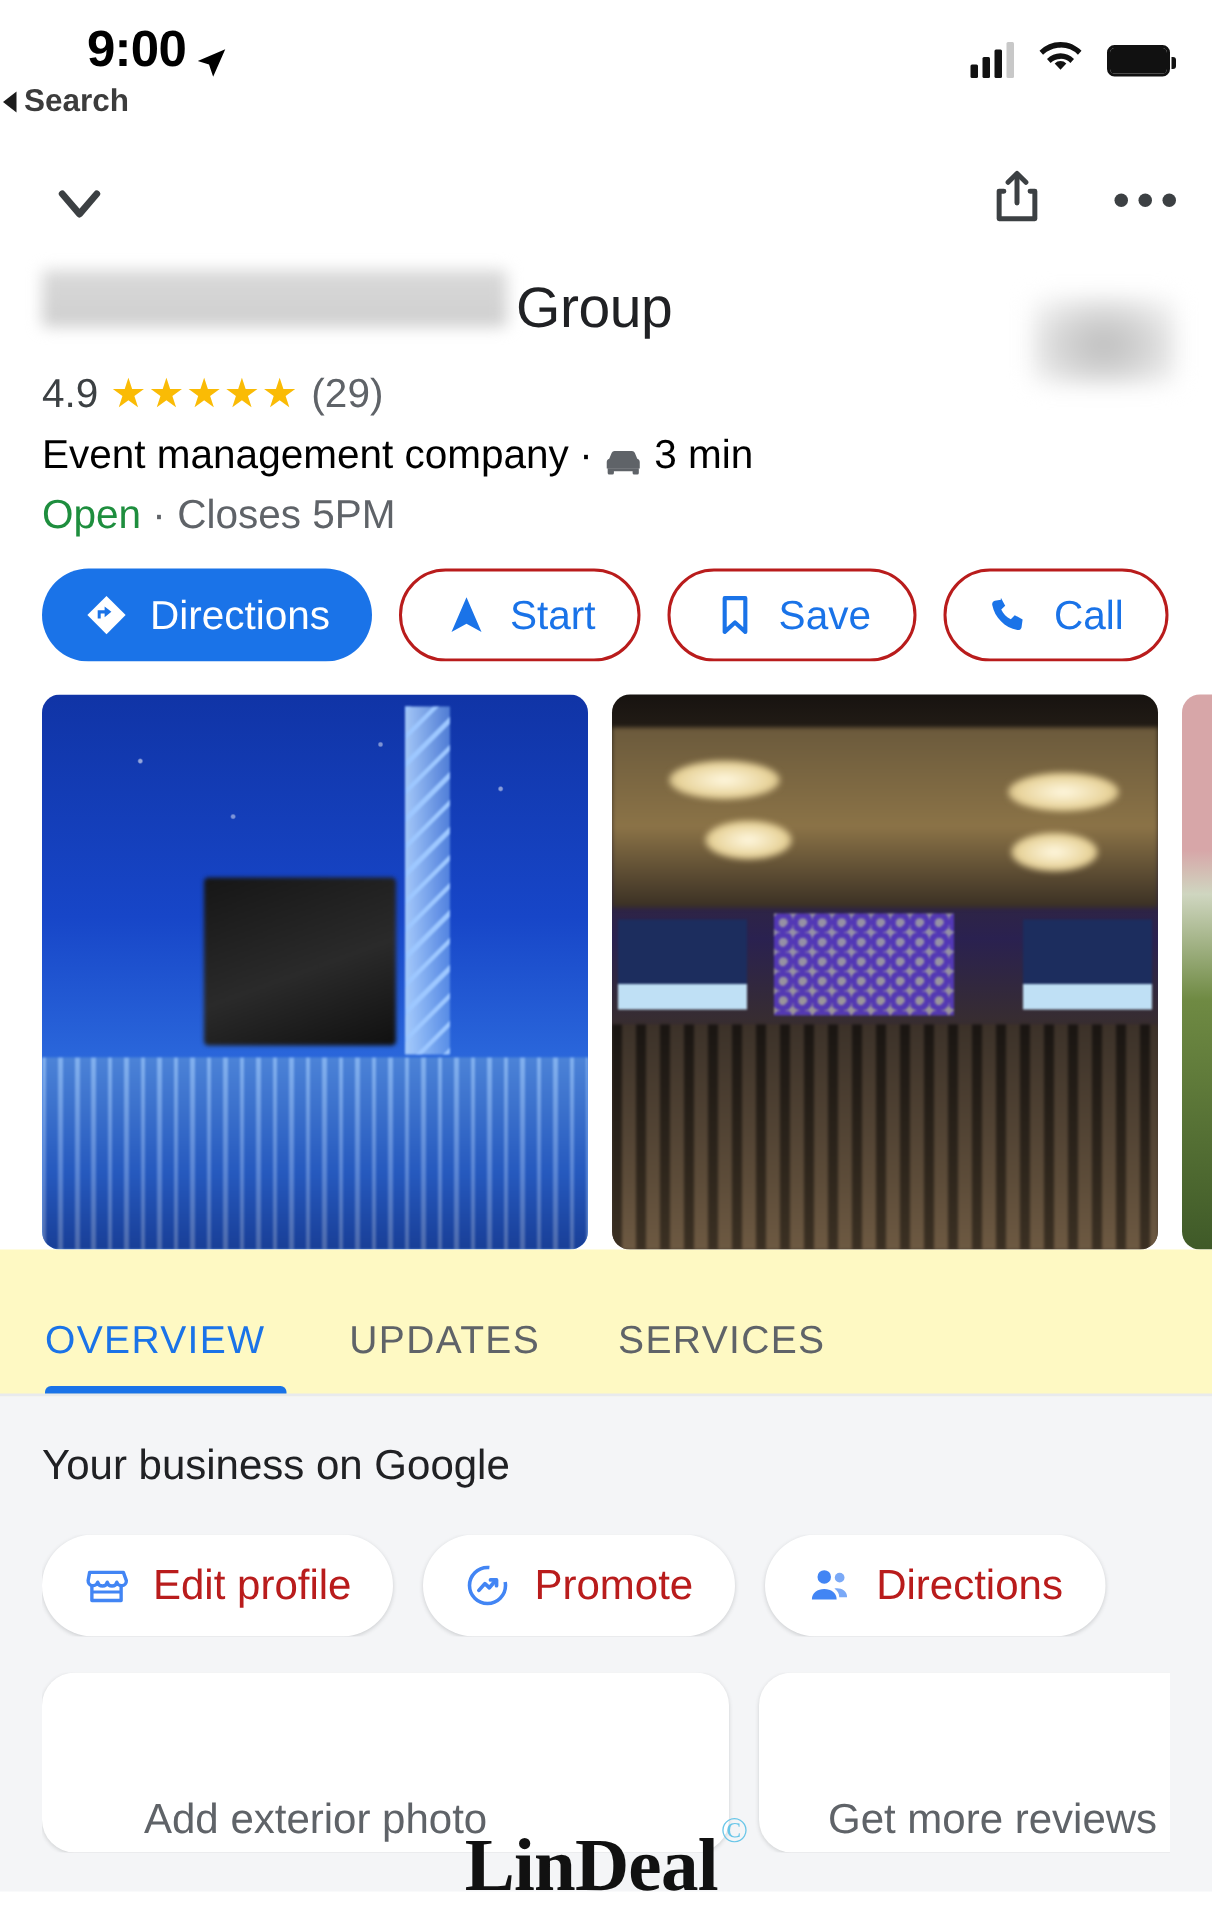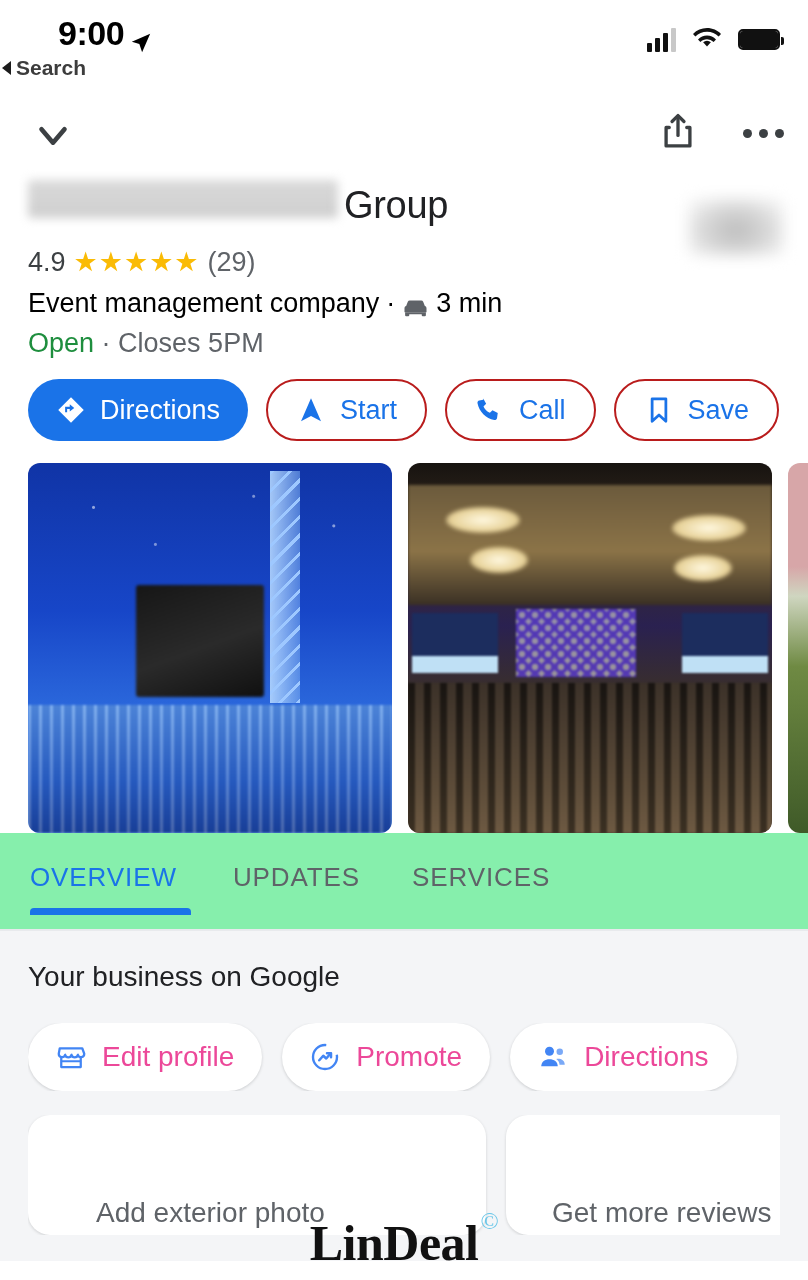--- a/index.html
+++ b/index.html
@@ -322,18 +322,18 @@
     <div class="btn outline">
       <span class="ico">
         <svg viewBox="0 0 24 24" width="30" height="30">
-          <path d="M6.6 2.8 8.9 7 6.8 9.1c1 2.3 2.8 4.1 5.1 5.1l2.1-2.1 4.2 2.3-.6 4.2c-.2 1-1.2 1.6-2.2 1.4C8.7 18.7 3.3 13.3 2 6.6c-.2-1 .4-2 1.4-2.2l3.2-.6z" fill="#1a73e8"></path>
-        </svg>
-      </span>
-      <span>Call</span>
+            <path d="M6.5 3h11v18l-5.5-5-5.5 5z" fill="none" stroke="#1a73e8" stroke-width="2.2" stroke-linejoin="round"></path>
+          </svg>
+      </span>
+      <span>Save</span>
     </div>
     <div class="btn outline">
       <span class="ico">
         <svg viewBox="0 0 24 24" width="30" height="30">
-            <path d="M6.5 3h11v18l-5.5-5-5.5 5z" fill="none" stroke="#1a73e8" stroke-width="2.2" stroke-linejoin="round"></path>
-          </svg>
-      </span>
-      <span>Save</span>
+          <path d="M6.6 2.8 8.9 7 6.8 9.1c1 2.3 2.8 4.1 5.1 5.1l2.1-2.1 4.2 2.3-.6 4.2c-.2 1-1.2 1.6-2.2 1.4C8.7 18.7 3.3 13.3 2 6.6c-.2-1 .4-2 1.4-2.2l3.2-.6z" fill="#1a73e8"></path>
+        </svg>
+      </span>
+      <span>Call</span>
     </div>
   </div>
 

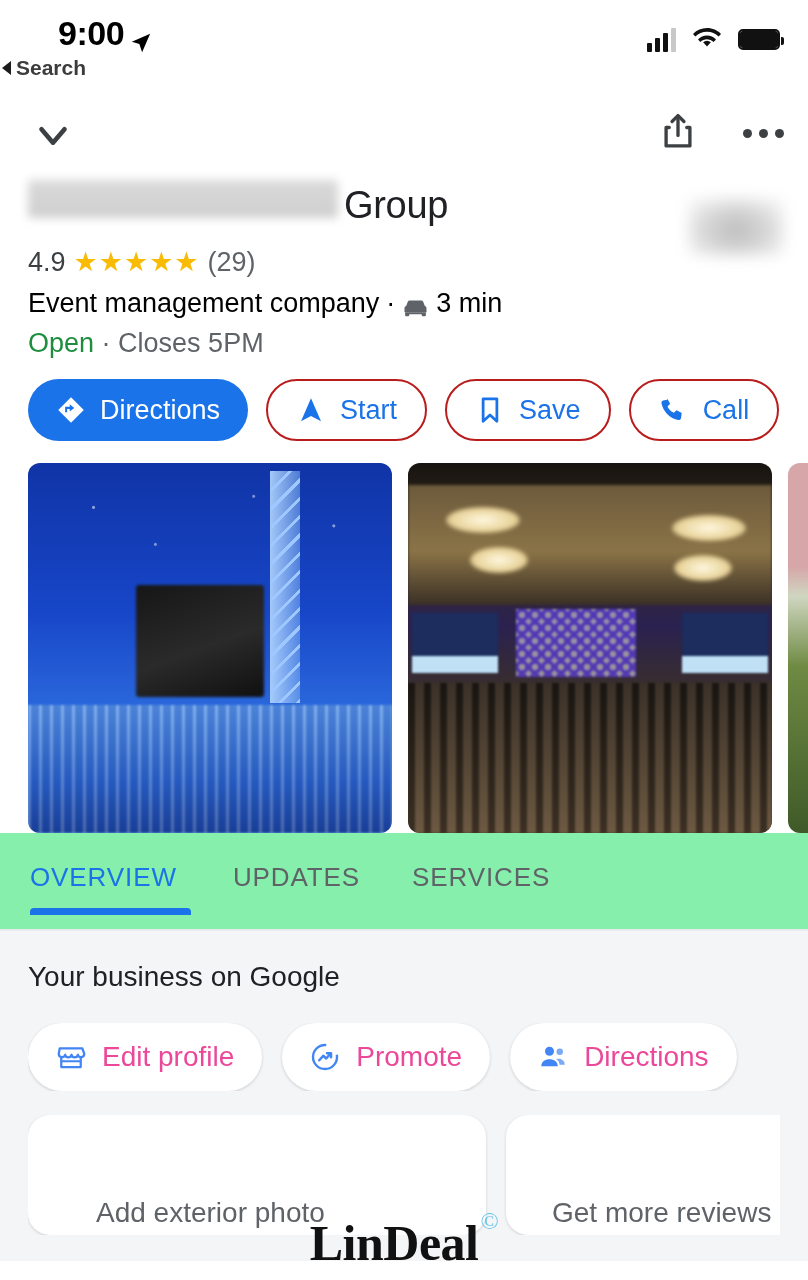--- a/index.html
+++ b/index.html
@@ -166,8 +166,8 @@
 
   
   .tabs {
-    display:flex; align-items:flex-end; gap:0; padding:16px 28px;
-    height:98px; background:#86efac; border-bottom:2px solid #e8eaed; overflow:hidden; white-space:nowrap;
+    display:flex; align-items:flex-end; gap:0; padding:0 28px;
+    height:98px; background:#fef9c3; border-bottom:2px solid #e8eaed; overflow:hidden; white-space:nowrap;
   }
   .tab {
     font-size:26px; font-weight:500; letter-spacing:.9px; color:#5f6368;

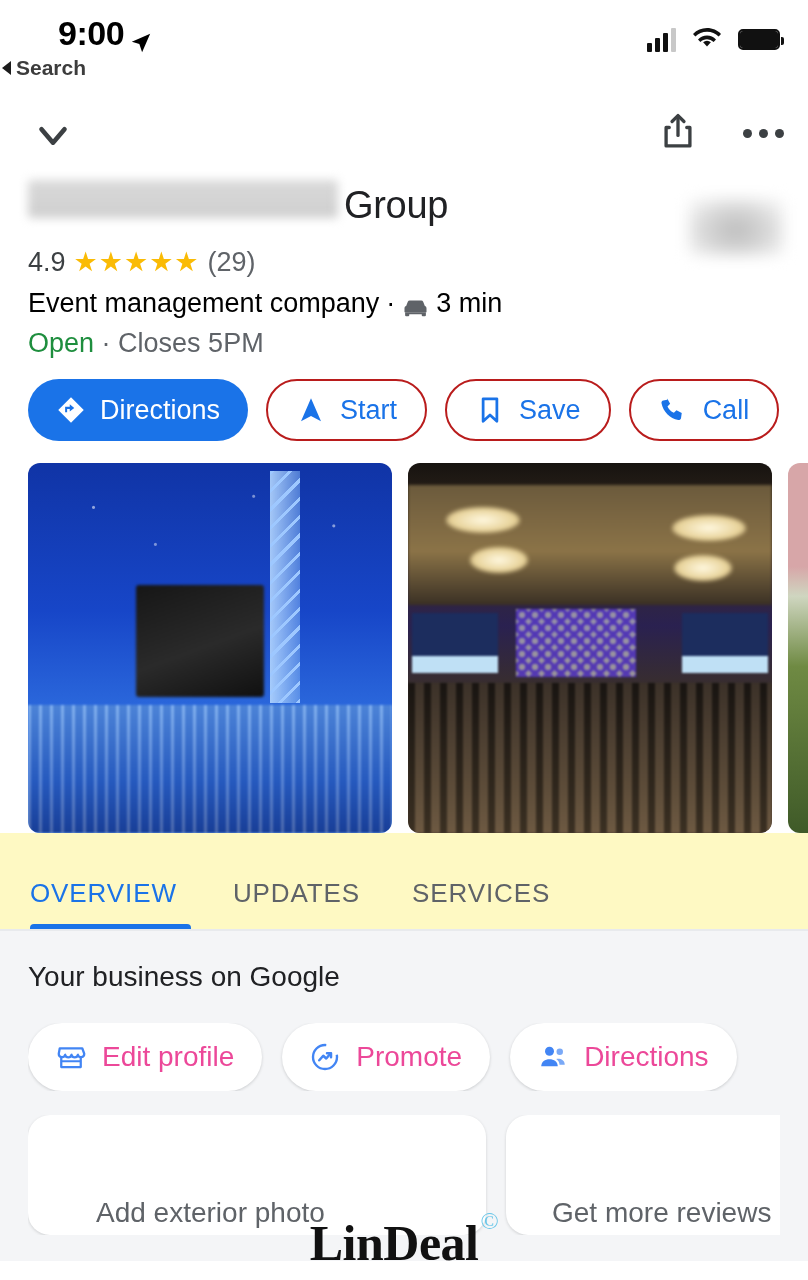--- a/index.html
+++ b/index.html
@@ -191,7 +191,7 @@
   .chip {
     display:flex; align-items:center; gap:16px; flex:0 0 auto;
     background:#fff; border-radius:34px; height:68px; padding:0 28px;
-    font-size:28px; color:#ec4899; box-shadow:0 1px 3px rgba(60,64,67,.22);
+    font-size:28px; color:#b91c1c; box-shadow:0 1px 3px rgba(60,64,67,.22);
   }
   .cards { display:flex; gap:20px; margin-top:24px; overflow:hidden; white-space:nowrap; }
   .card {

